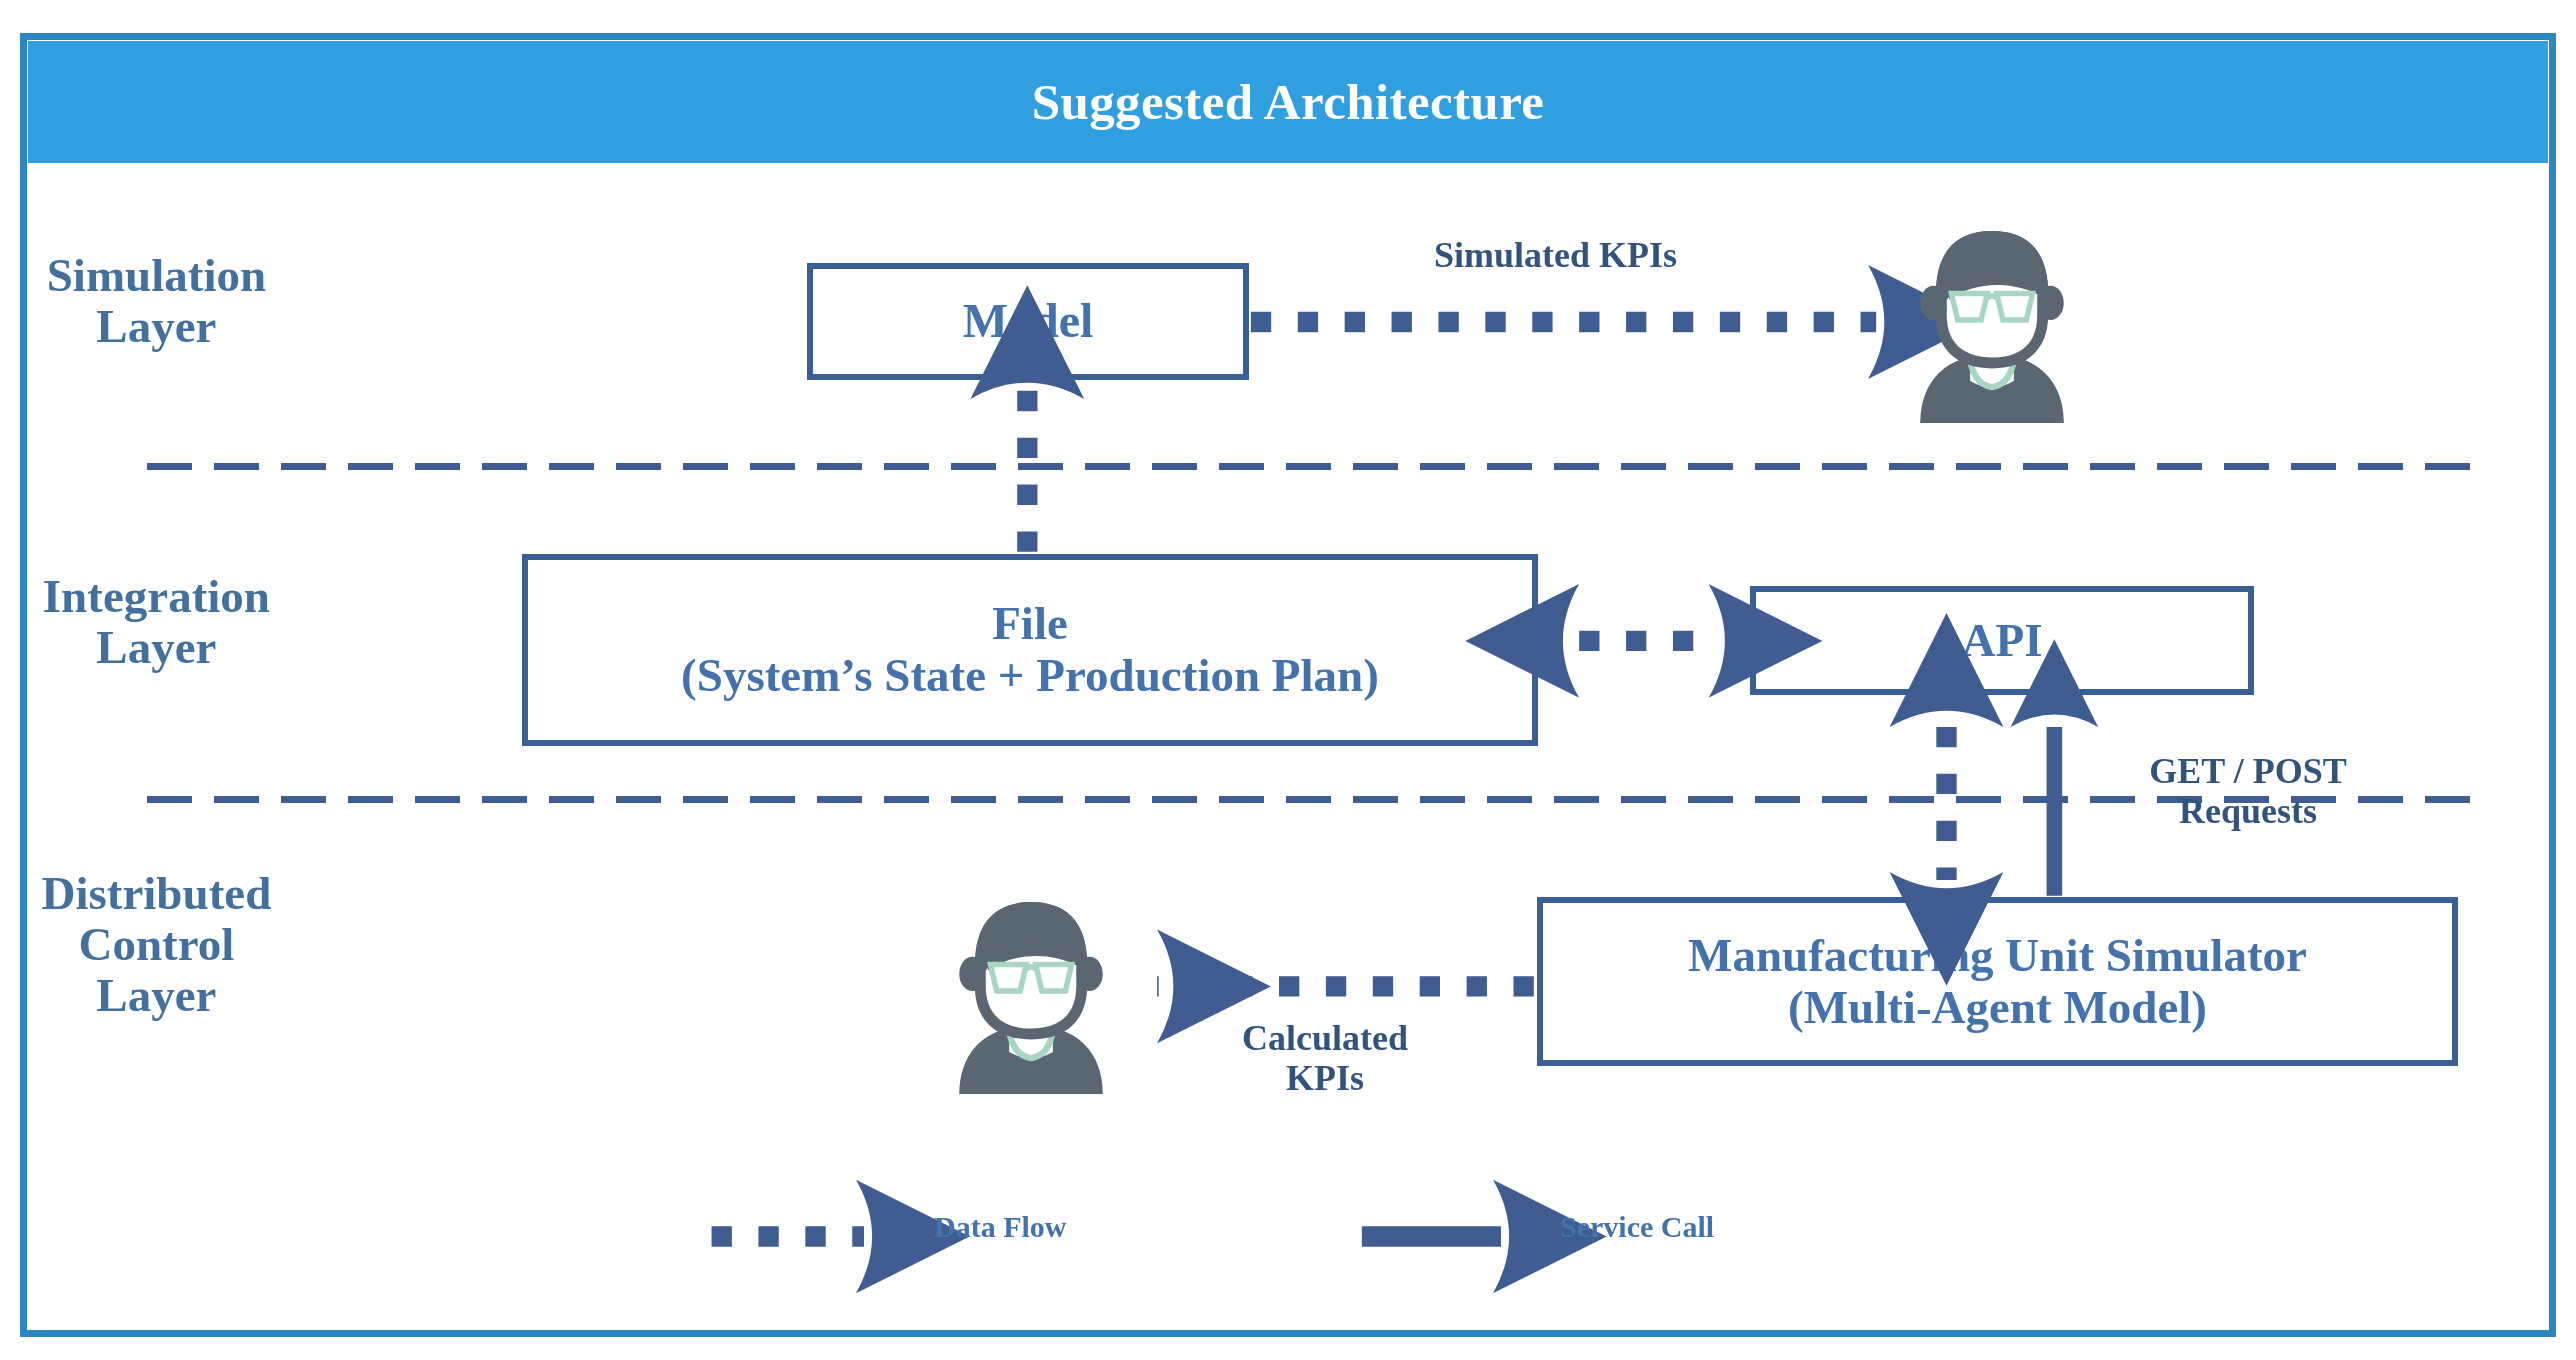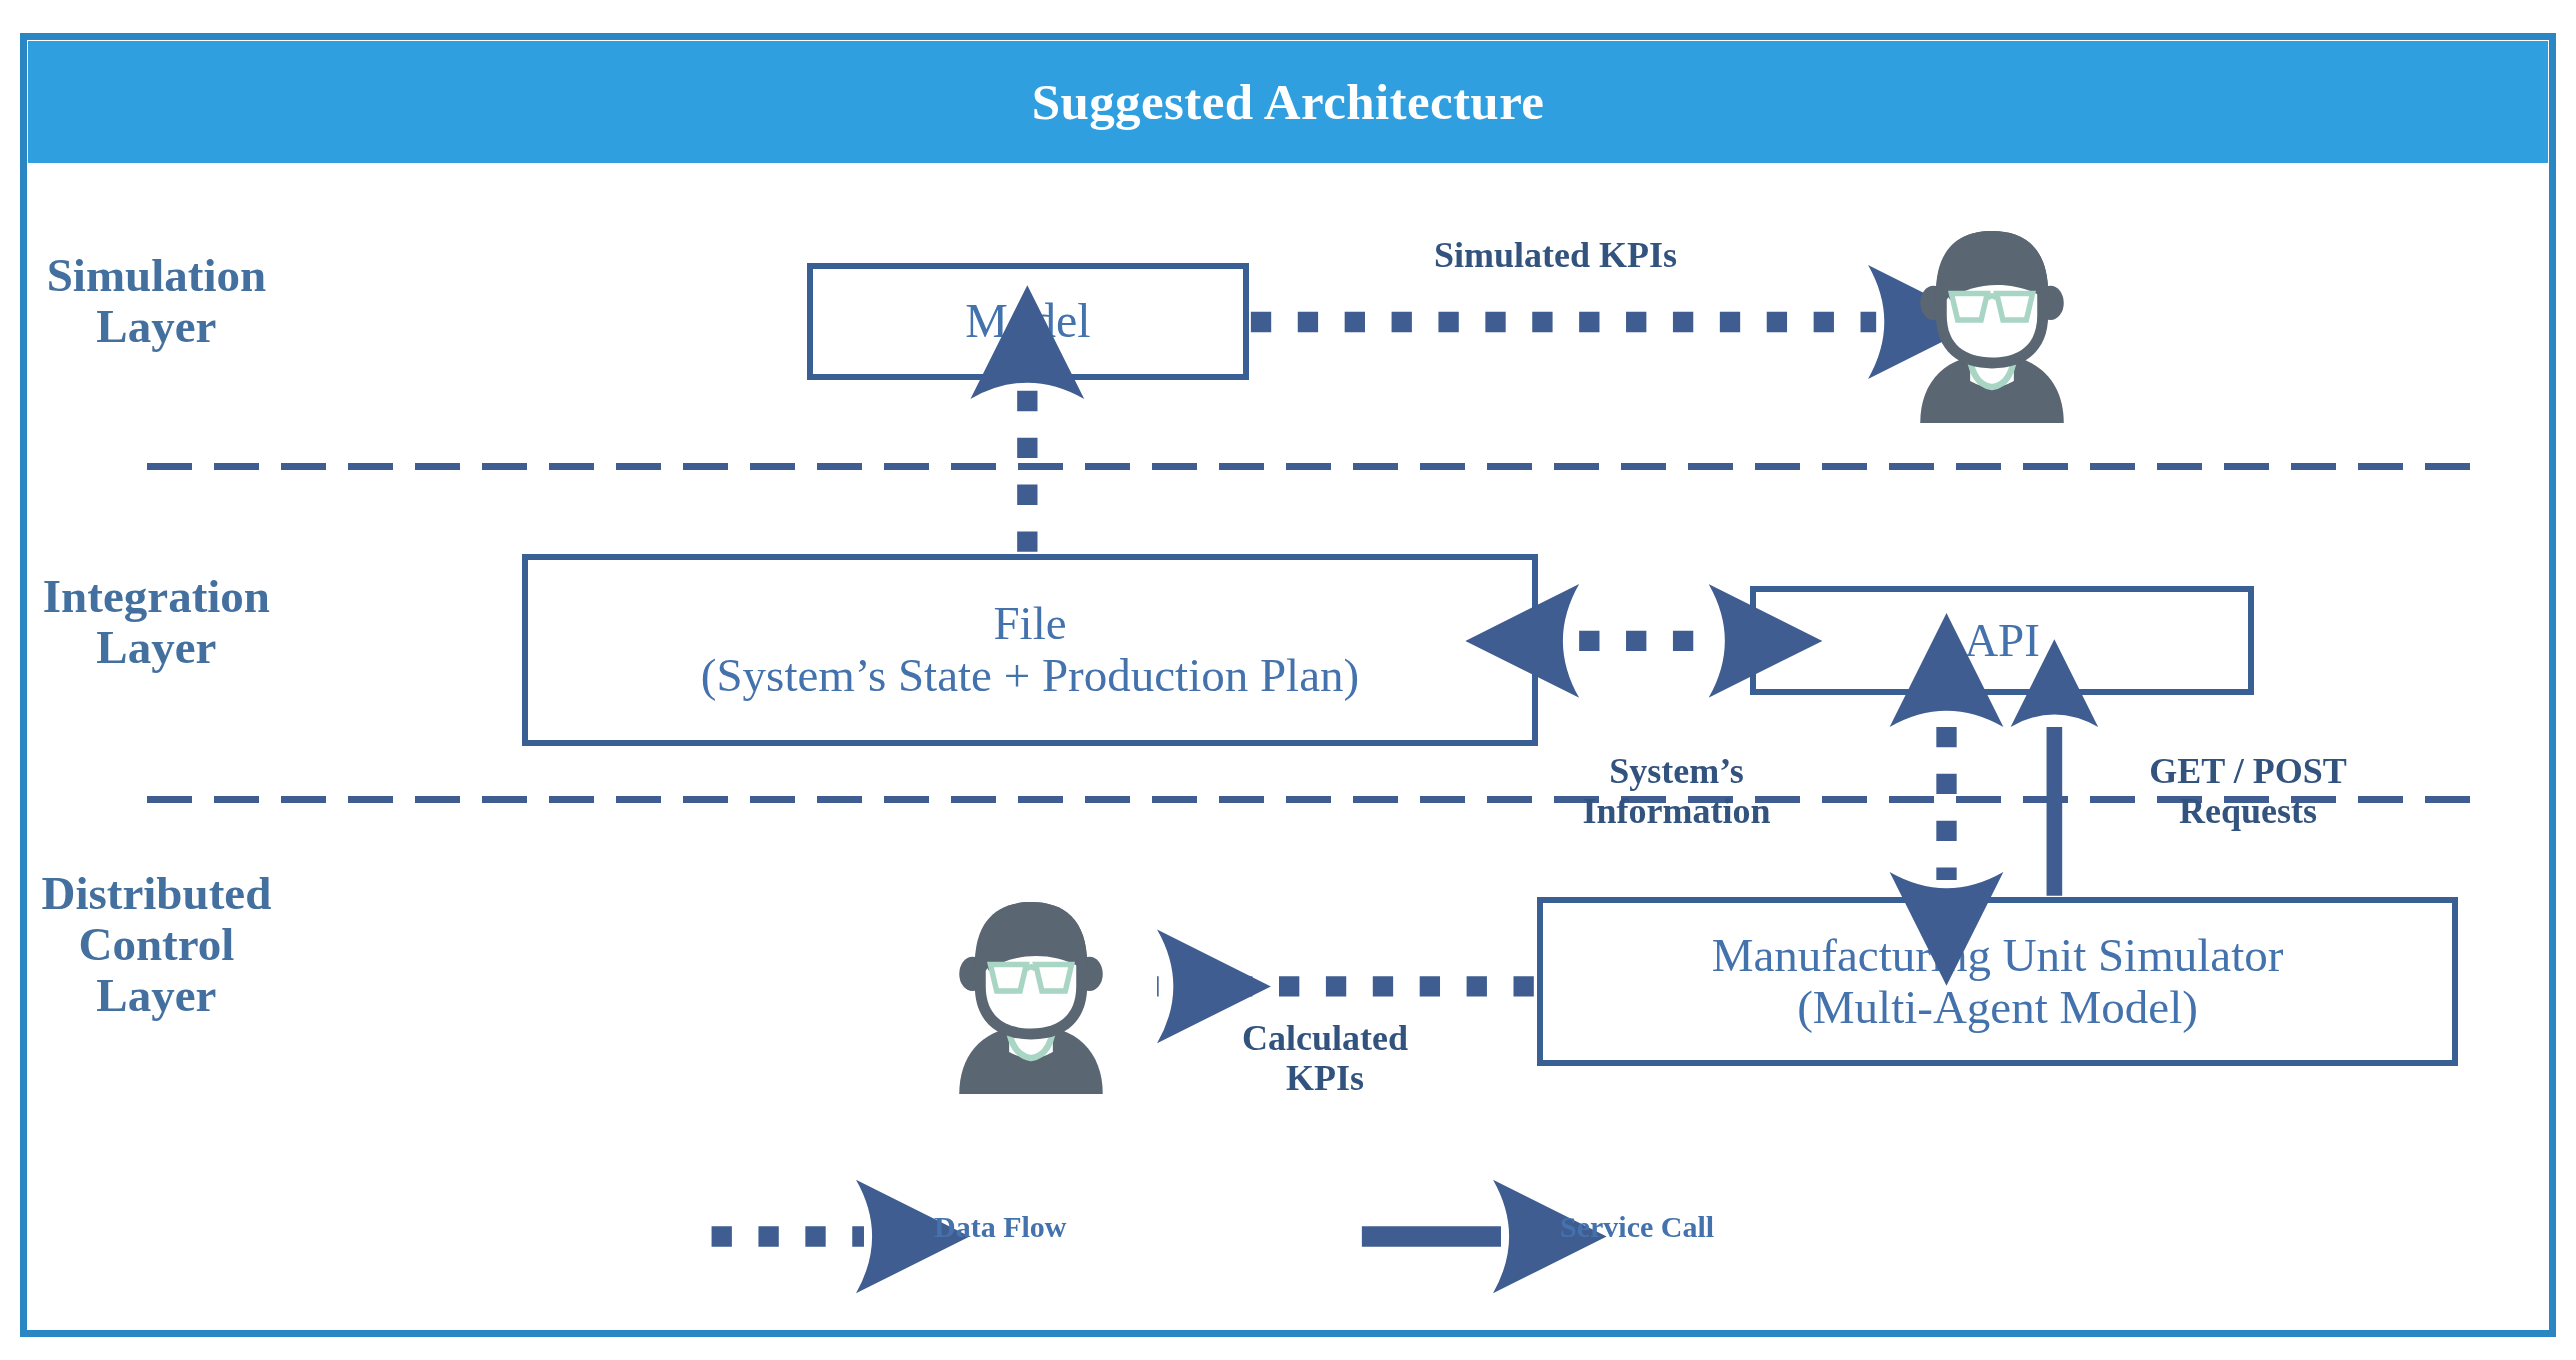--- a/index.html
+++ b/index.html
@@ -32,7 +32,7 @@
   .node-box{
     position:absolute;box-sizing:border-box;border:6.3px solid #3a5f94;
     background:#ffffff;display:flex;align-items:center;justify-content:center;
-    text-align:right;color:#4472ad;font-weight:normal;
+    text-align:right;color:#4472ad;font-weight:bold;
     font-family:"Liberation Serif",serif;line-height:1.1;
   }
 

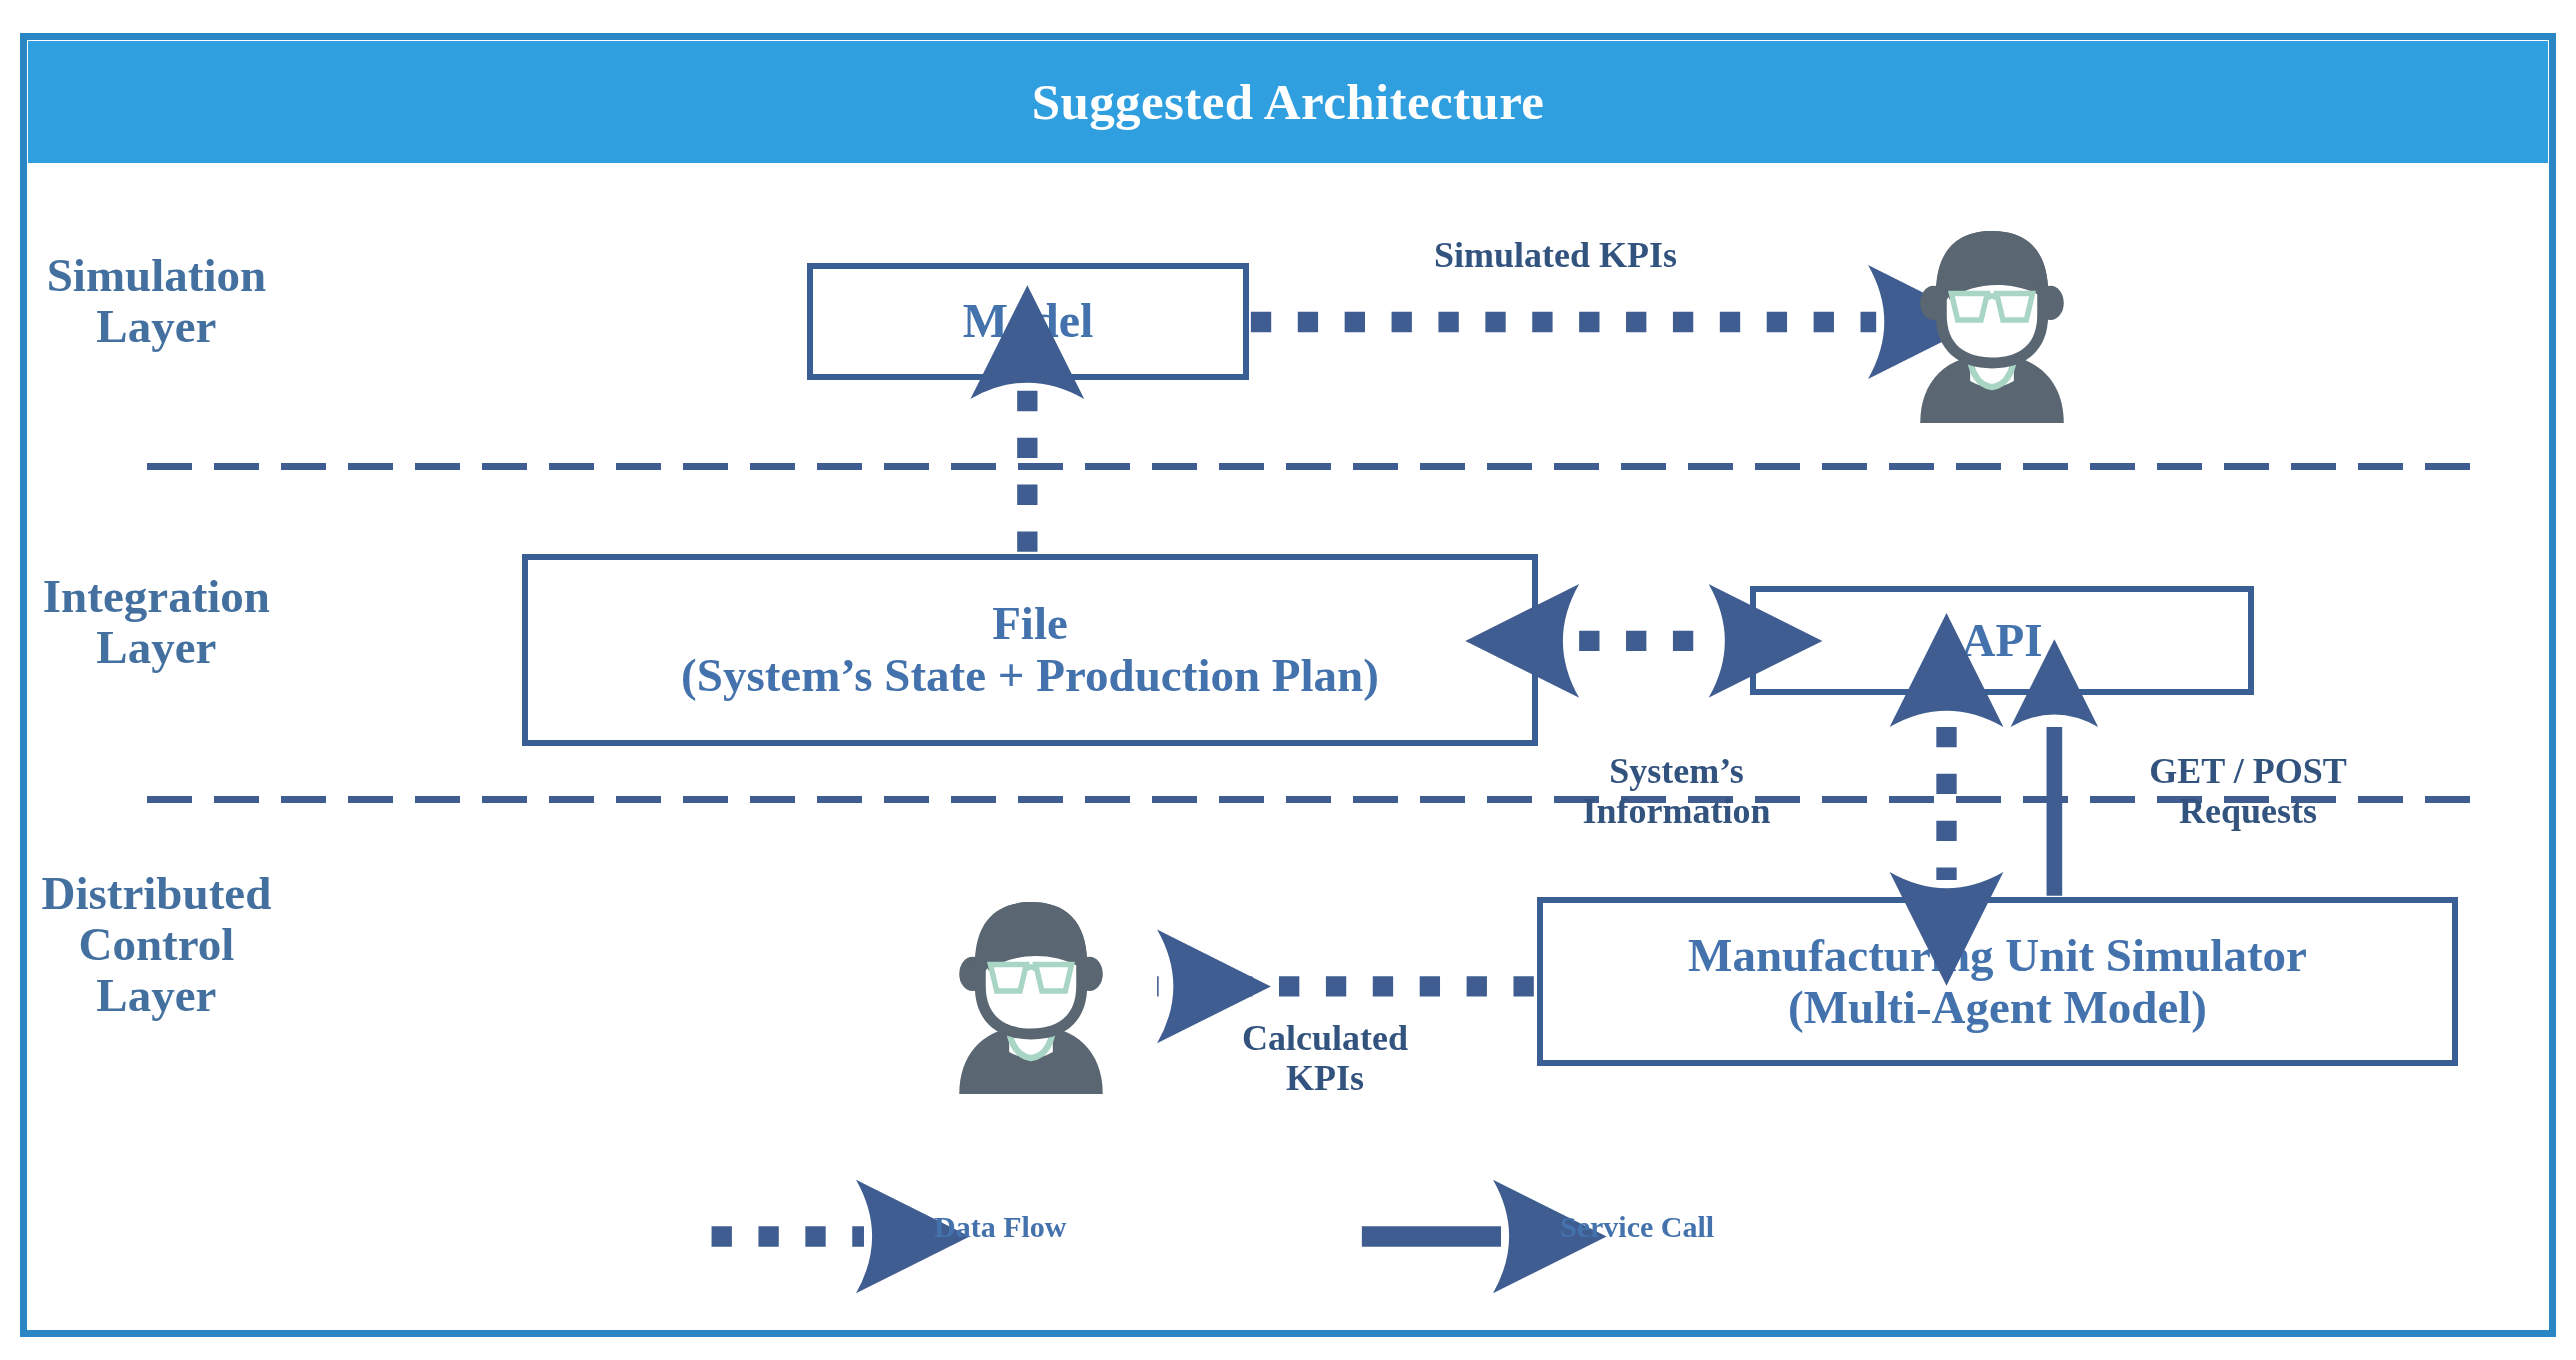--- a/index.html
+++ b/index.html
@@ -158,10 +158,6 @@
     <span>Simulated KPIs</span>
   </div>
 
-  <div class="arrow-label" style="left:1532px;top:751px;width:289px;">
-    <div>System’s</div>
-    <div>Information</div>
-  </div>
 
   <div class="arrow-label" style="left:2080px;top:751px;width:336px;">
     <div>GET / POST</div>

